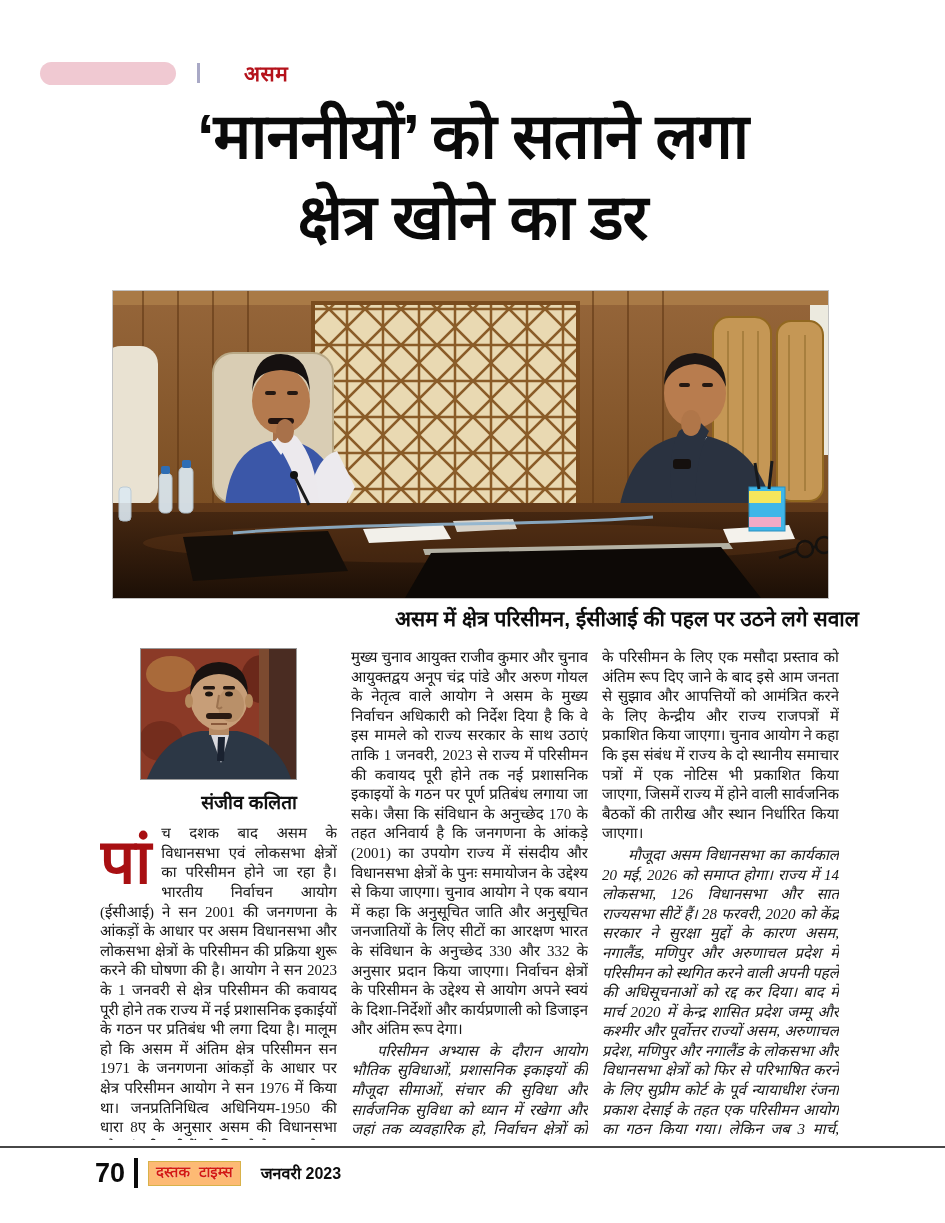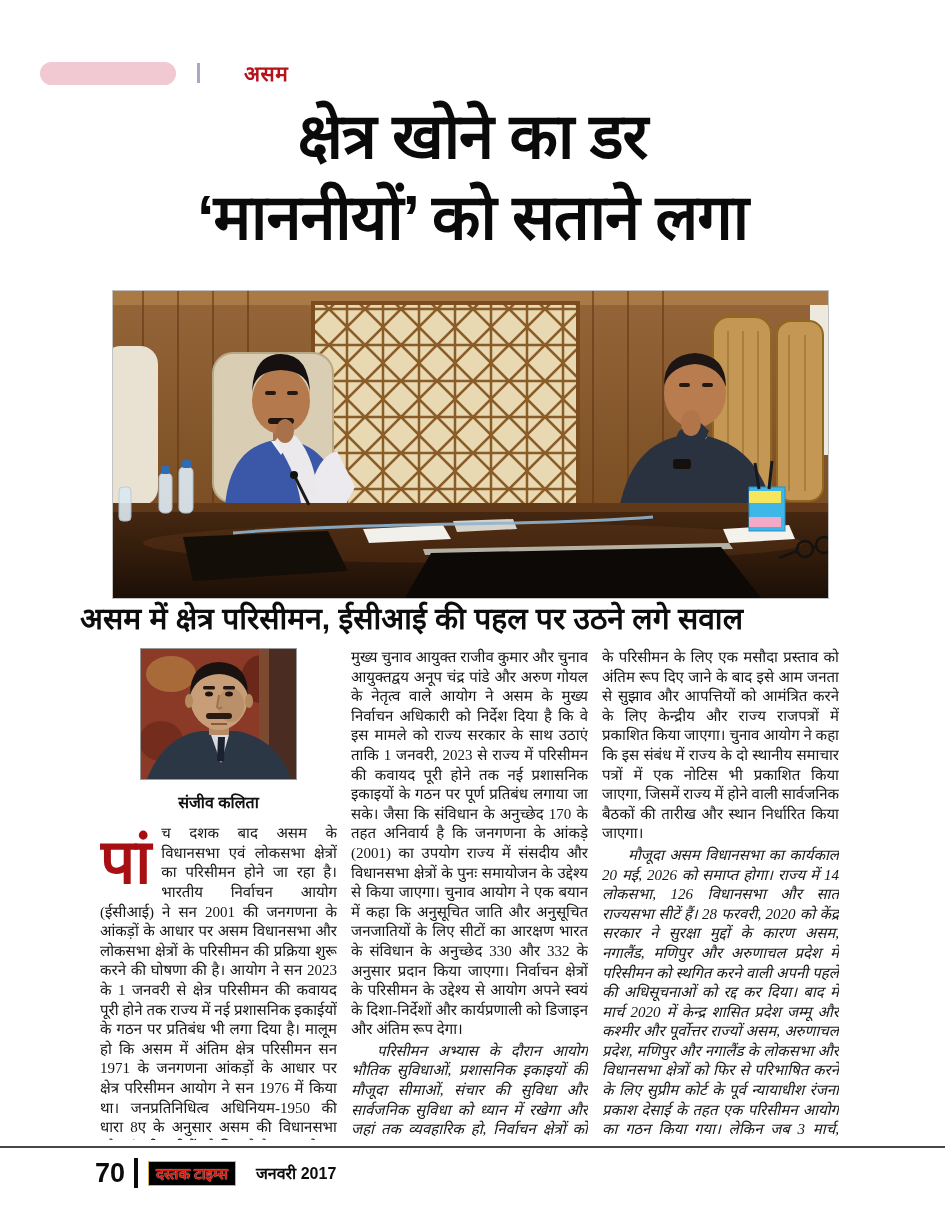--- a/index.html
+++ b/index.html
@@ -63,8 +63,8 @@
   </div>
 
   <div class="headline">
+    <div>‘माननीयों’ को सताने लगा</div>
     <div>क्षेत्र खोने का डर</div>
-    <div>‘माननीयों’ को सताने लगा</div>
   </div>
 
   <div class="photo-frame">

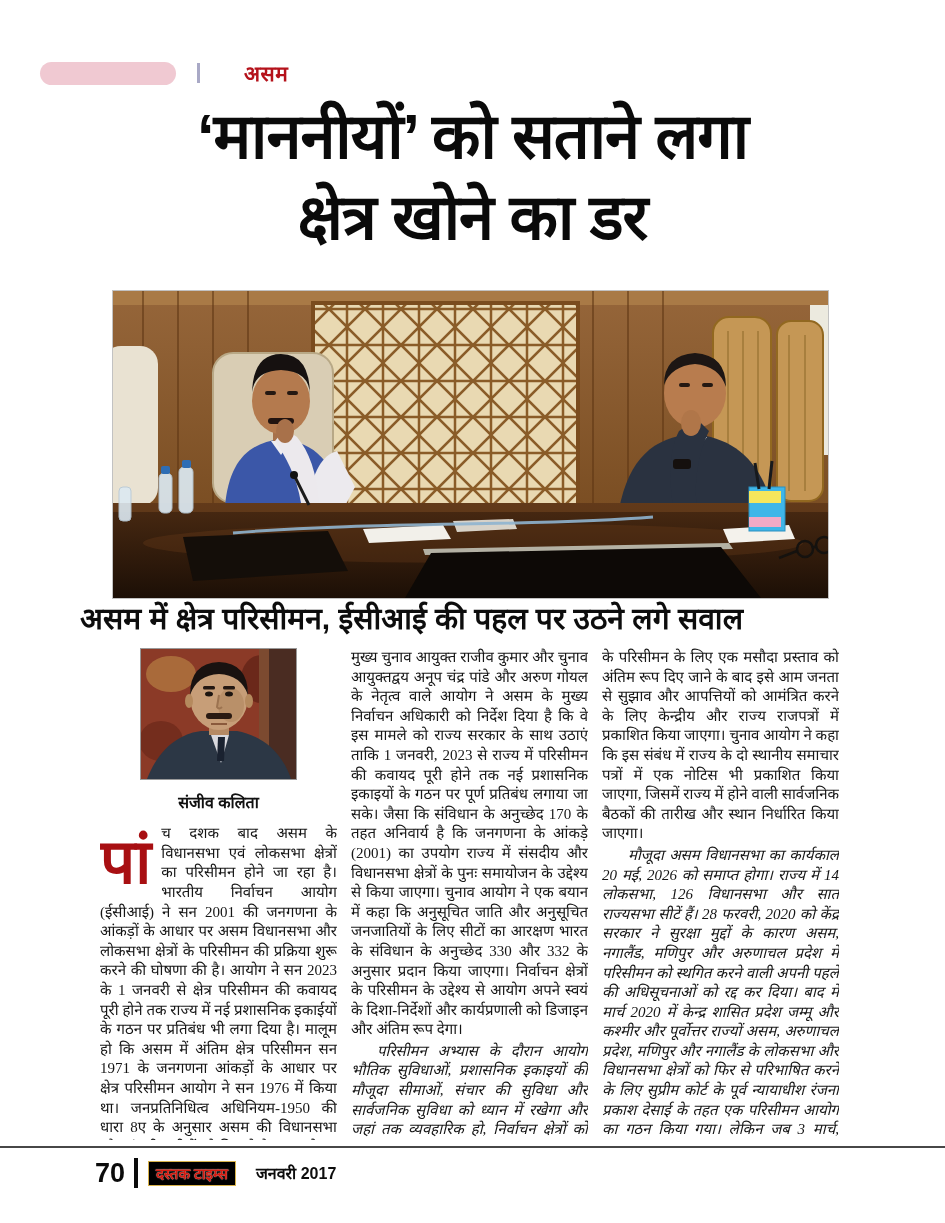--- a/index.html
+++ b/index.html
@@ -23,9 +23,9 @@
     border:1px solid #c2c2c2;box-sizing:content-box;background:#7c4c22;}
   .photo-frame svg{display:block;}
   
-  .subhead{position:absolute;top:588px;left:80px;right:80px;text-align:left;
+  .subhead{position:absolute;top:588px;left:80px;right:86px;text-align:right;
     font-family:"Liberation Sans",sans-serif;font-weight:900;color:#0d0d0d;
-    font-size:30px;line-height:38px;}
+    font-size:21px;line-height:38px;}
   
   .columns{position:absolute;top:636px;left:100px;width:740px;height:492px;
     display:flex;gap:14px;overflow:hidden;}

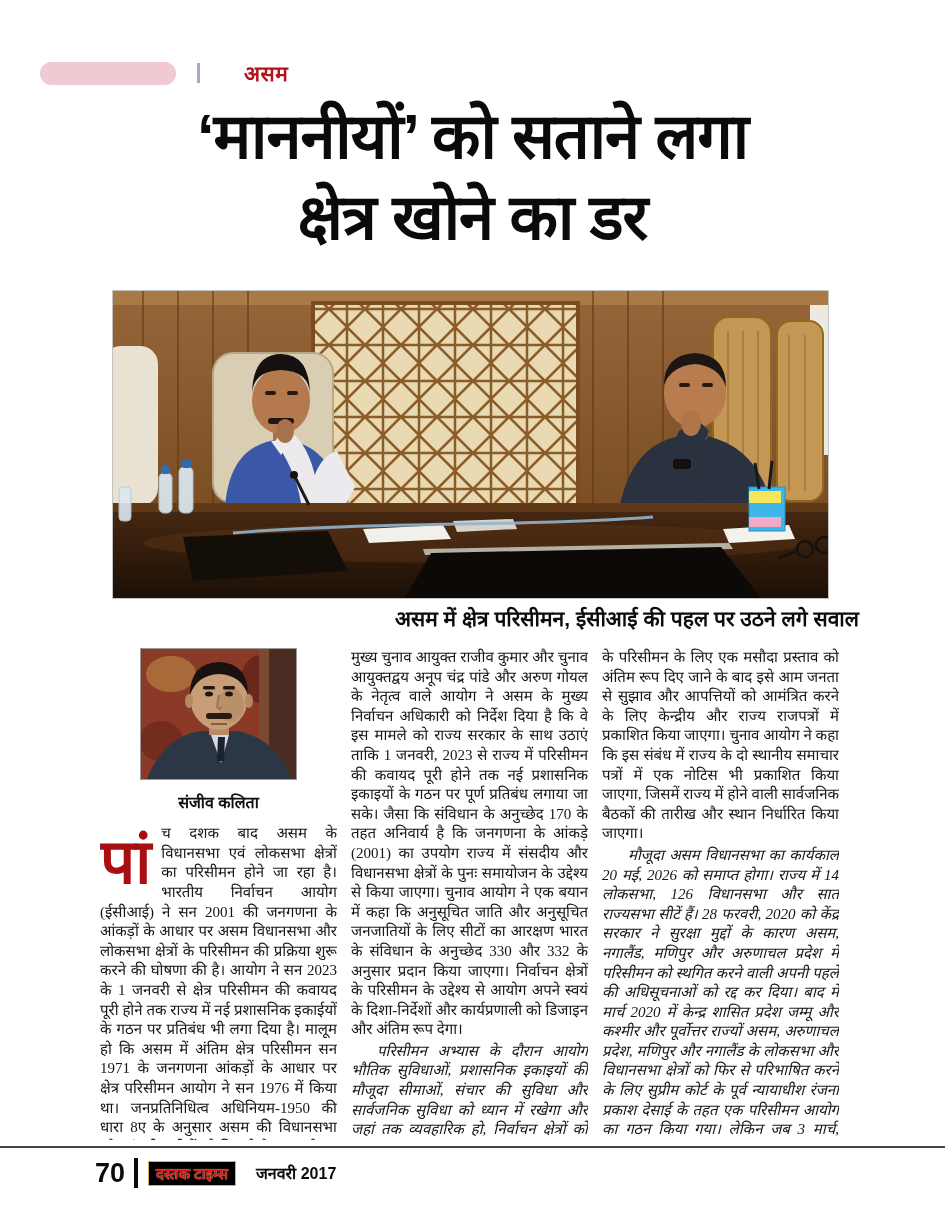--- a/index.html
+++ b/index.html
@@ -36,7 +36,7 @@
   .author-fig{width:157px;margin:2px auto 0 auto;text-align:center;}
   .author-photo{width:155px;height:130px;border:1px solid #999;background:#8b3a27;}
   .author-caption{margin-top:7px;font-family:"Liberation Sans",sans-serif;
-    font-weight:bold;font-size:16px;color:#111;text-align:center;}
+    font-weight:bold;font-size:19px;color:#111;text-align:right;}
   .lead-par{margin-top:12px !important;}
   .dropcap{float:left;color:#a80f12;font-family:"Liberation Sans",sans-serif;
     font-weight:900;font-size:62px;line-height:72px;padding:2px 10px 4px 0;}

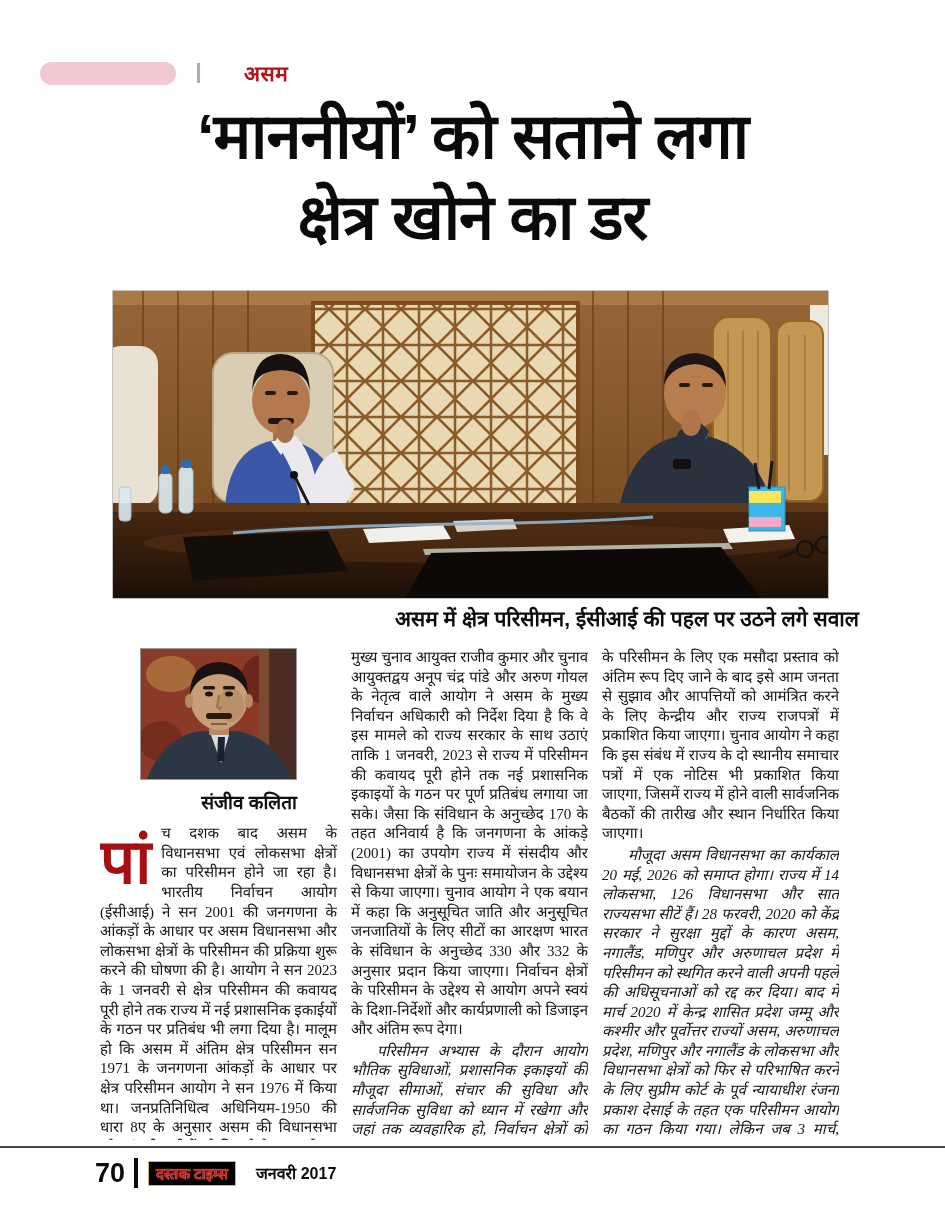--- a/index.html
+++ b/index.html
@@ -45,7 +45,7 @@
   .footer-row{position:absolute;top:1144px;left:95px;height:34px;display:flex;align-items:center;}
   .page-number{font-family:"Liberation Sans",sans-serif;font-weight:900;font-size:27px;color:#0b0b0b;}
   .footer-sep{width:4px;height:30px;background:#0b0b0b;margin:0 10px 0 9px;}
-  .magazine-logo{background:#000000;color:#d41b10;font-family:Liberation Sans, sans-serif;
+  .magazine-logo{background:#fdba74;color:#d41b10;font-family:Liberation Mono, monospace;
     font-weight:900;font-size:15px;line-height:21px;padding:1px 7px;border:1px solid #d8b24a;
     text-shadow:0 0 1px #ffffff;}
   .issue-date{margin-left:20px;font-family:"Liberation Sans",sans-serif;

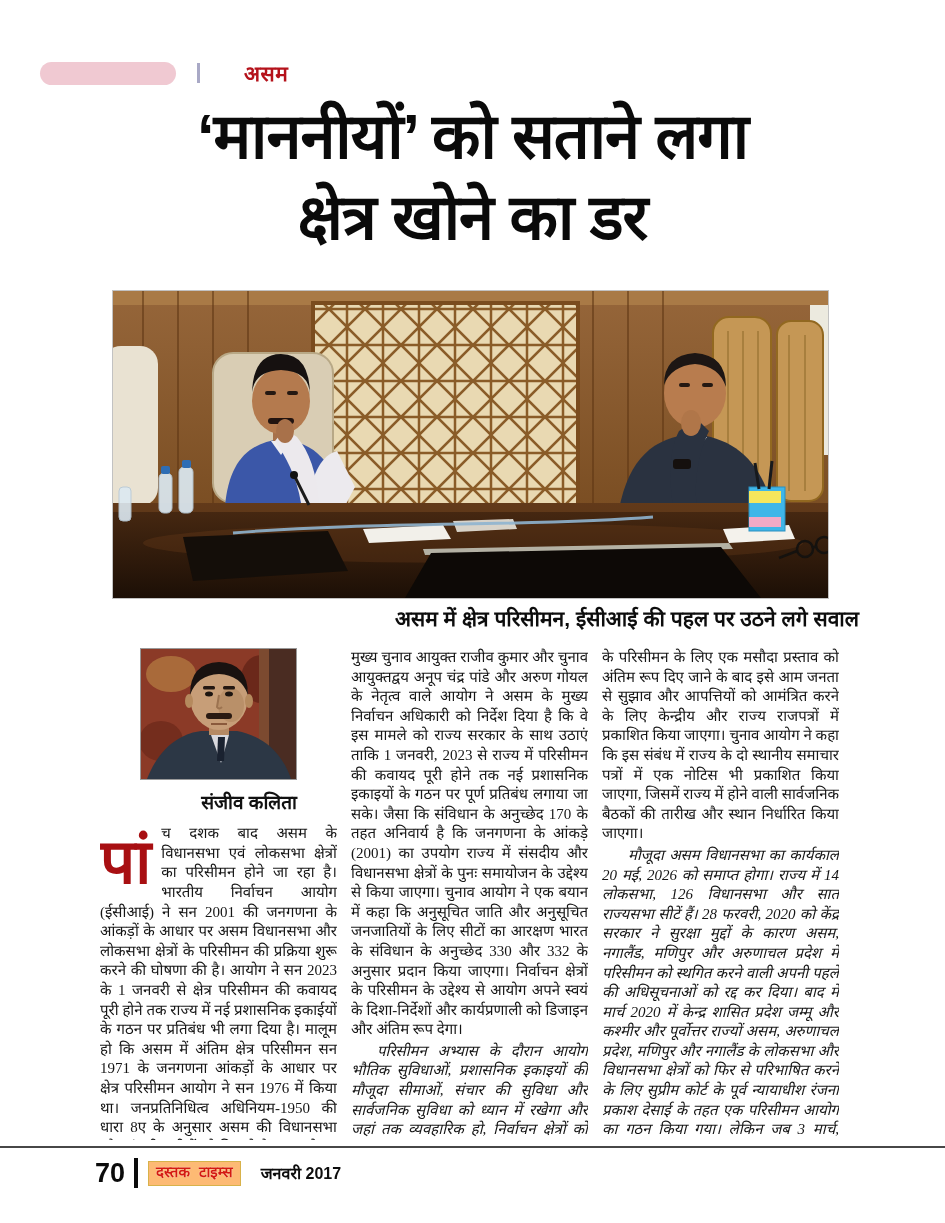--- a/index.html
+++ b/index.html
@@ -219,7 +219,7 @@
     <span class="page-number">70</span>
     <span class="footer-sep"></span>
     <span class="magazine-logo">दस्तक टाइम्स</span>
-    <span class="issue-date">जनवरी 2017</span>
+    <span class="issue-date">जनवरी 2023</span>
   </div>
 
 </div>

